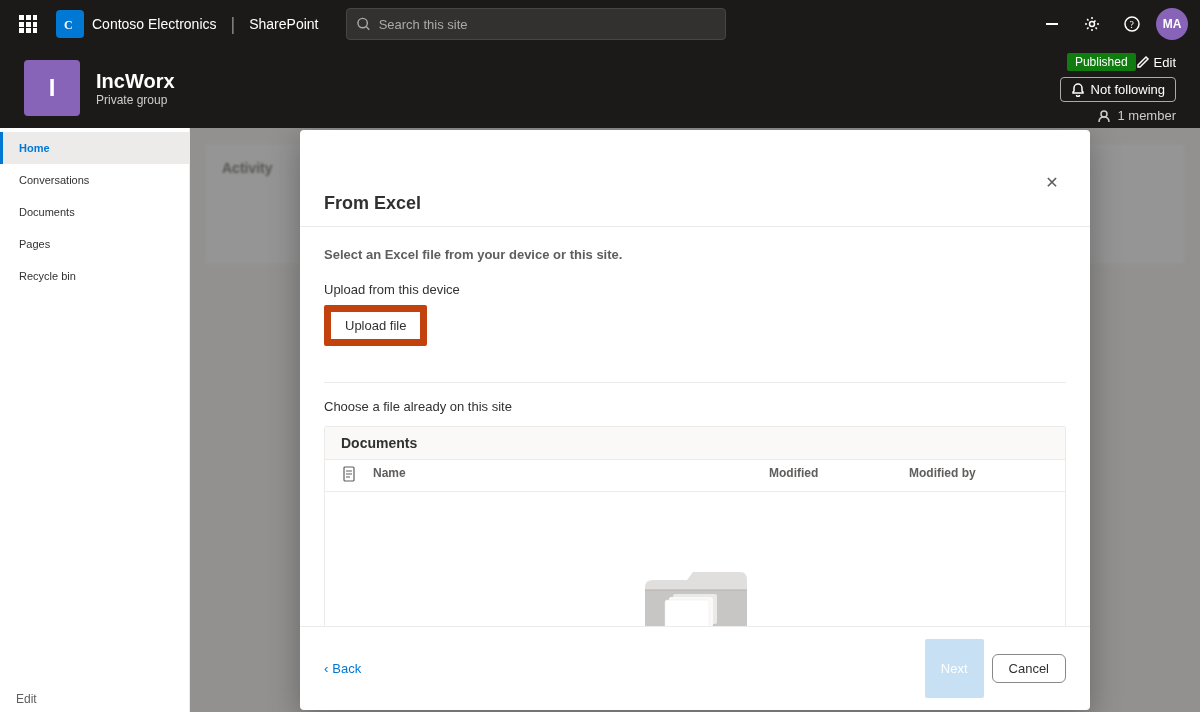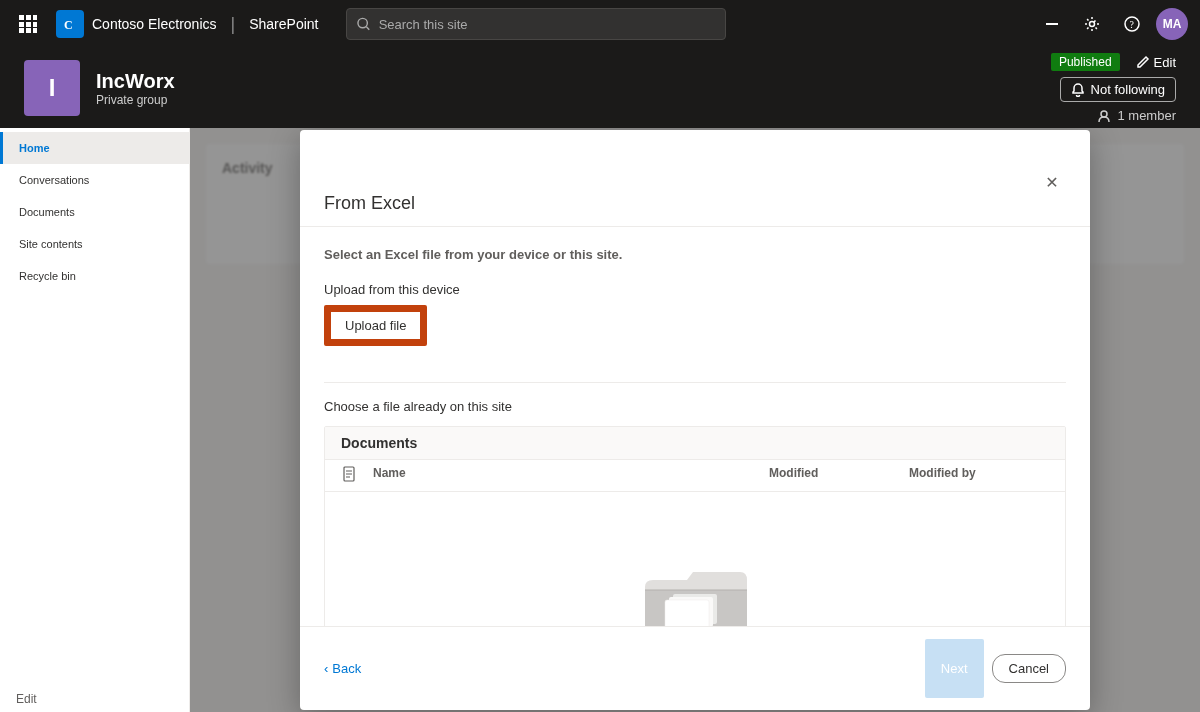--- a/index.html
+++ b/index.html
@@ -111,7 +111,7 @@
       display: flex; align-items: center; gap: 6px;
     }
     .published-edit {
-      display: flex; align-items: center; gap: 16px;
+      display: flex; align-items: center; gap: 0;
       color: #fff; font-size: 13px; text-align: right;
     }
     .published-badge {

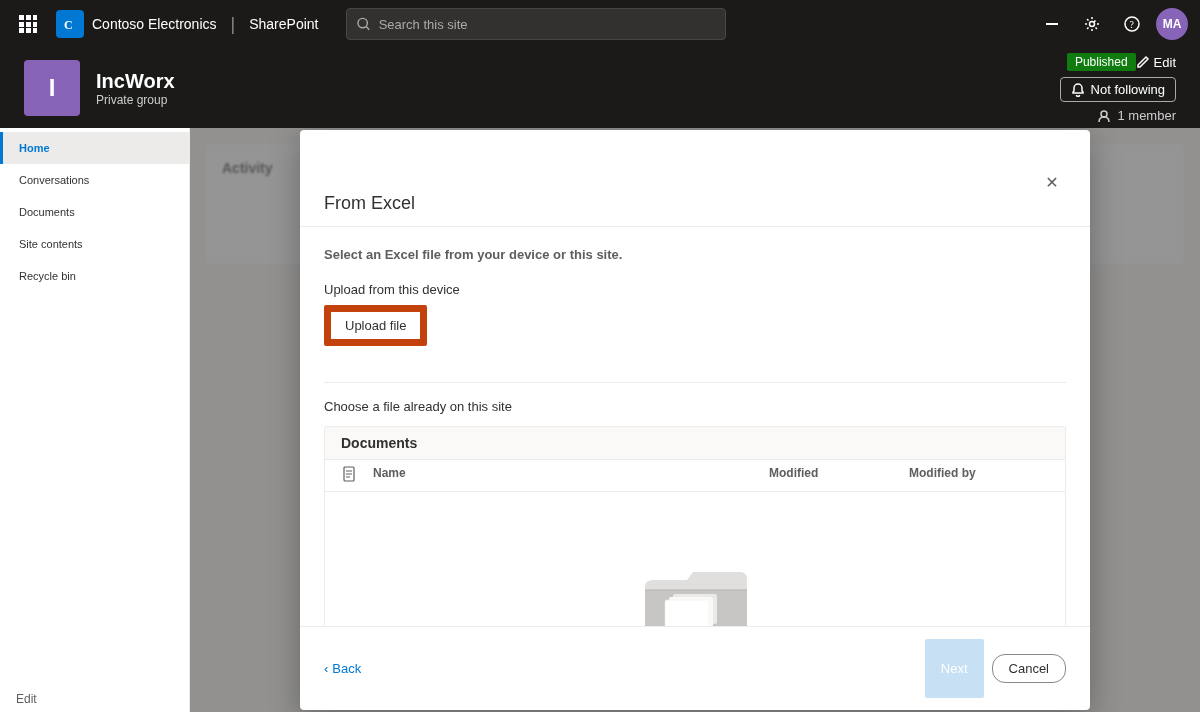--- a/index.html
+++ b/index.html
@@ -207,7 +207,7 @@
       display: flex; align-items: center; justify-content: space-between;
       border-bottom: 1px solid #edebe9;
     }
-    .modal-title { font-size: 18px; font-weight: 400; color: #323130; margin-top: 43px; }
+    .modal-title { font-size: 18px; font-weight: 700; color: #323130; margin-top: 43px; }
     .modal-close {
       width: 28px; height: 28px;
       display: flex; align-items: center; justify-content: center;

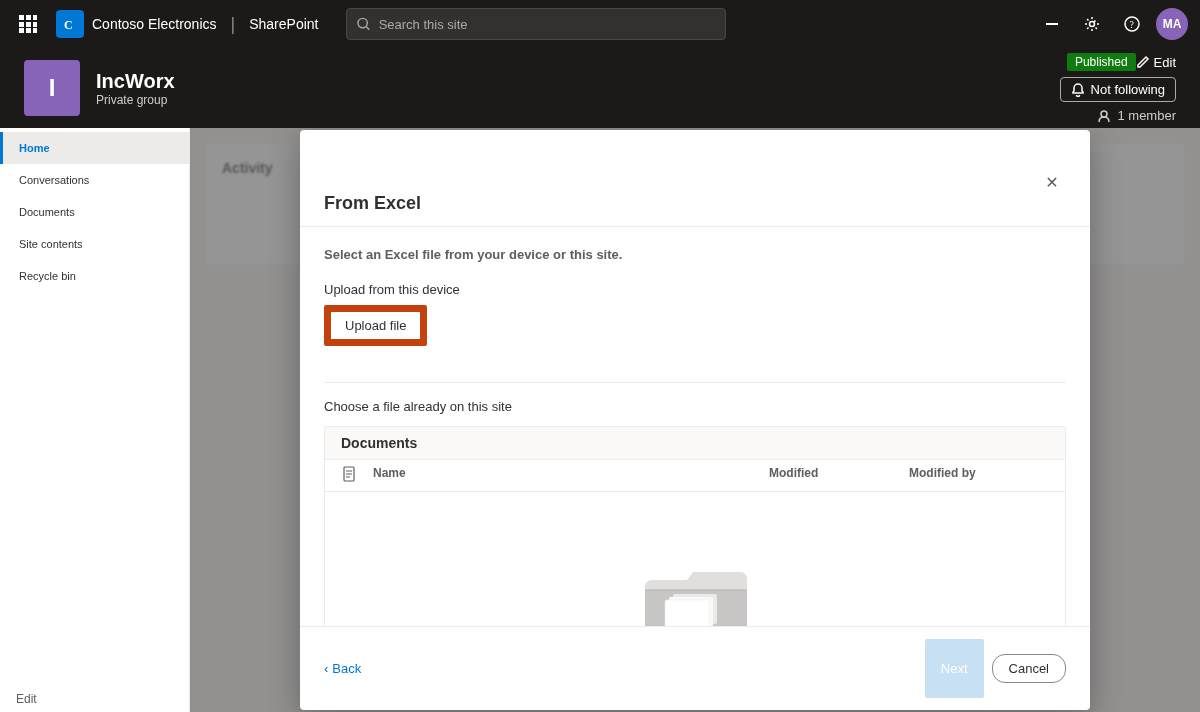--- a/index.html
+++ b/index.html
@@ -389,6 +389,9 @@
     </div>
     <div class="sidebar-item">
       <span>Documents</span>
+    </div>
+    <div class="sidebar-item">
+      <span>Pages</span>
     </div>
     <div class="sidebar-item">
       <span>Site contents</span>

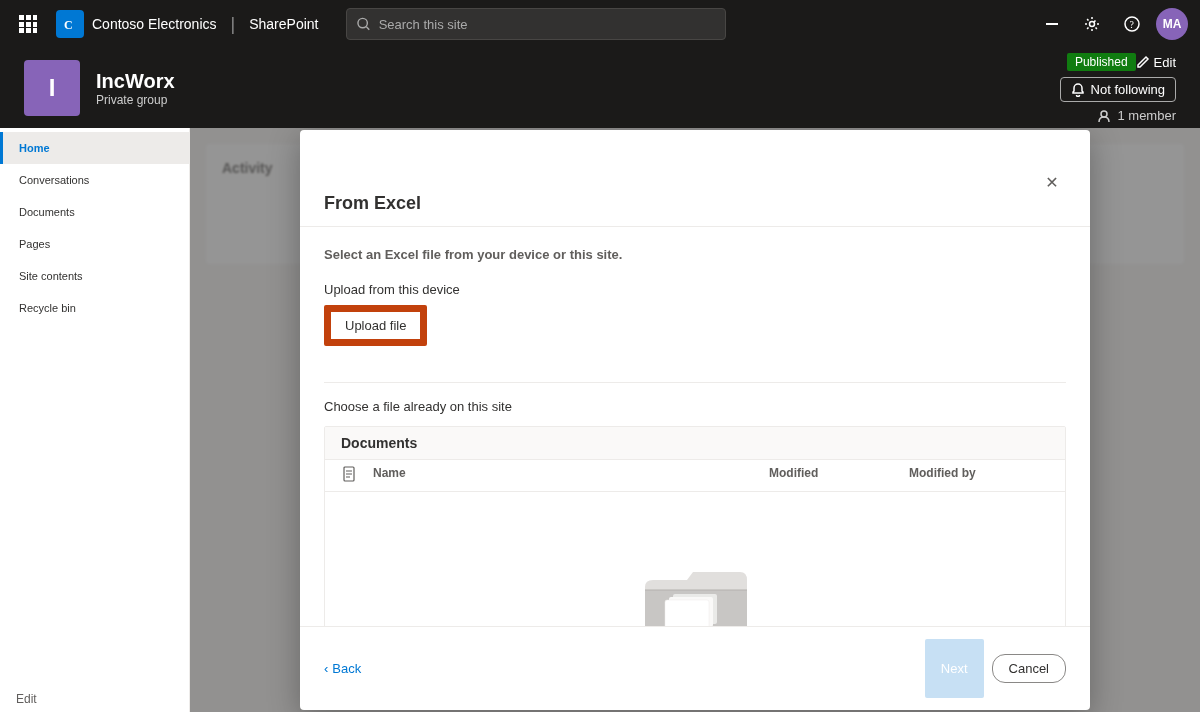--- a/index.html
+++ b/index.html
@@ -392,9 +392,6 @@
     </div>
     <div class="sidebar-item">
       <span>Pages</span>
-    </div>
-    <div class="sidebar-item">
-      <span>Site contents</span>
     </div>
     <div class="sidebar-item">
       <span>Recycle bin</span>

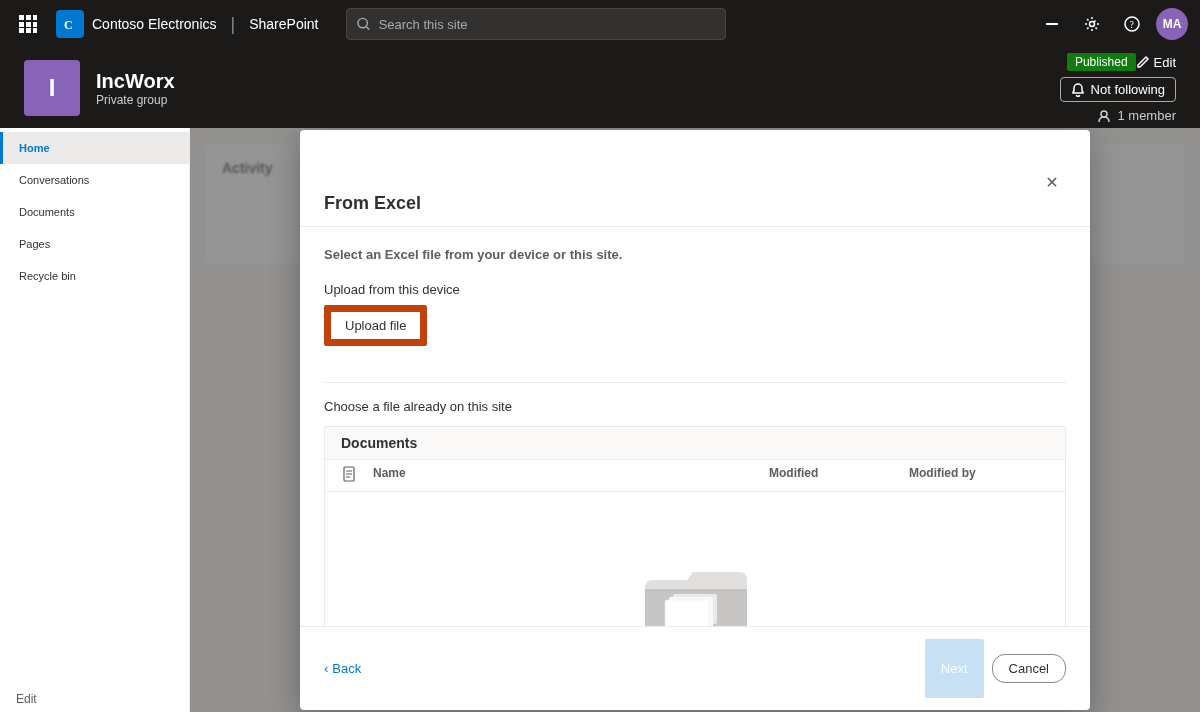--- a/index.html
+++ b/index.html
@@ -277,7 +277,7 @@
     .btn-next:disabled { background: #c7e0f4; cursor: default; }
     .btn-cancel {
       background: #fff; color: #323130;
-      border: 1px solid #8a8886; border-radius: 13px;
+      border: 1px solid #8a8886; border-radius: 6px;
       padding: 6px 16px; font-size: 13px; cursor: pointer;
     }
     .back-btn {

